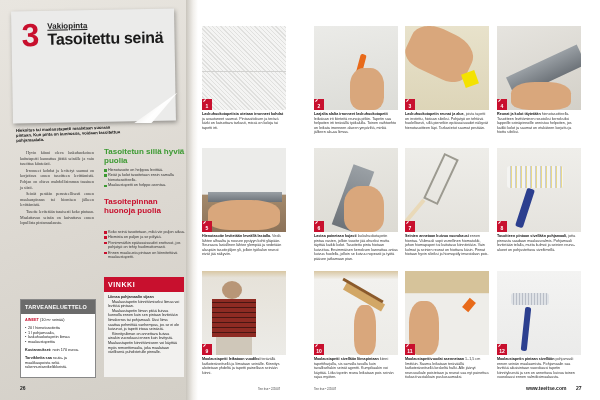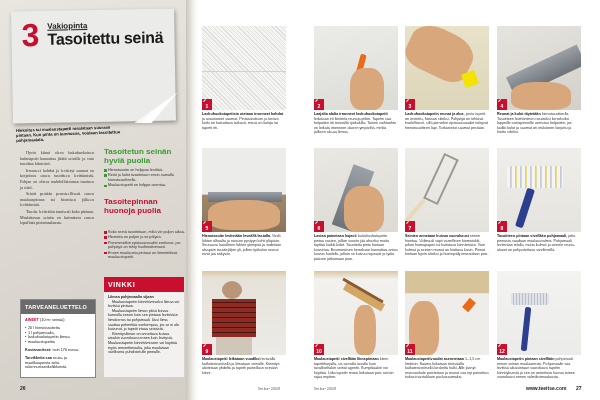--- a/index.html
+++ b/index.html
@@ -140,7 +140,7 @@
   </div>
 
   <div class="pros">
-    <h3>Tasoitetun seinän hyviä puolia</h3>
+    <h3>Tasoitetun sillä hyviä puolia</h3>
     <ul class="bullets">
       <li>Hienotasoite on helppoa levittää.</li>
       <li>Reiät ja kolot tasoitetaan ensin samalla hienotasoitteella.</li>

